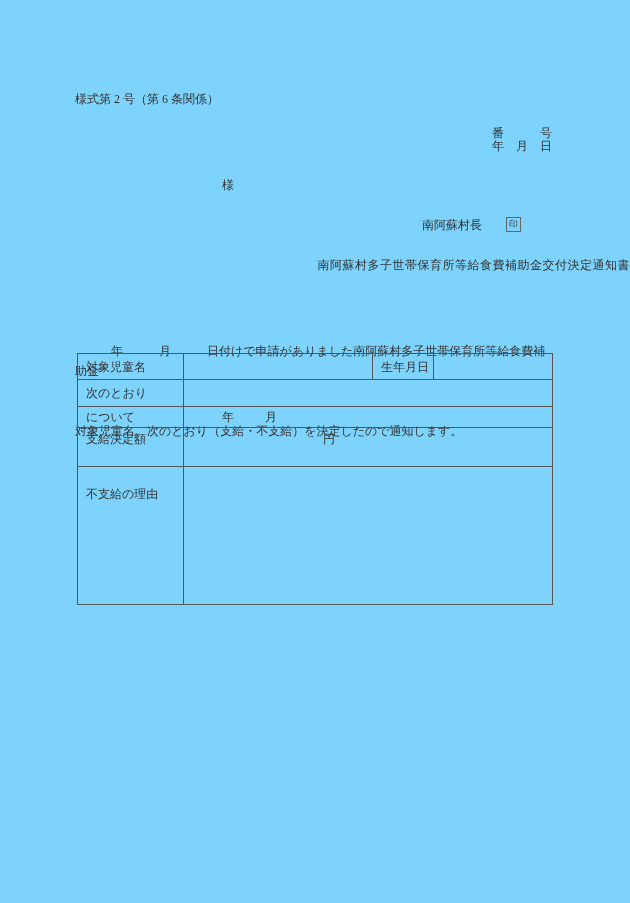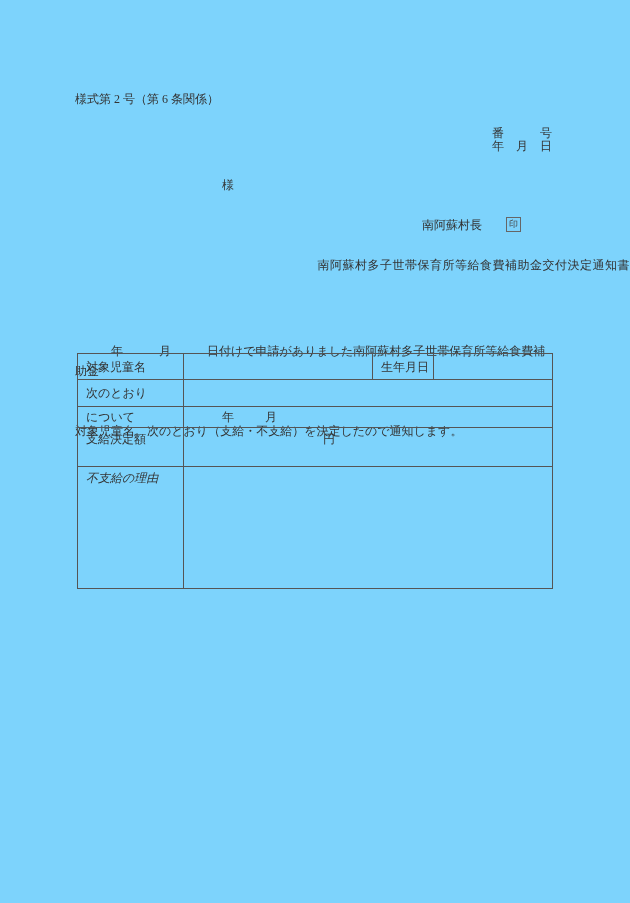--- a/index.html
+++ b/index.html
@@ -66,7 +66,7 @@
   tr.r2 td { height: 26px; }
   tr.r3 td { height: 20px; }
   tr.r4 td { height: 34px; vertical-align: top; padding-top: 4px; }
-  tr.r5 td { height: 117px; vertical-align: top; padding-top: 4px; font-style: italic; }
+  tr.r5 td { height: 117px; vertical-align: top; padding-top: 20px; }
 
   .unit-year  { display: inline-block; margin-left: 30px; }
   .unit-month { display: inline-block; margin-left: 28px; }

